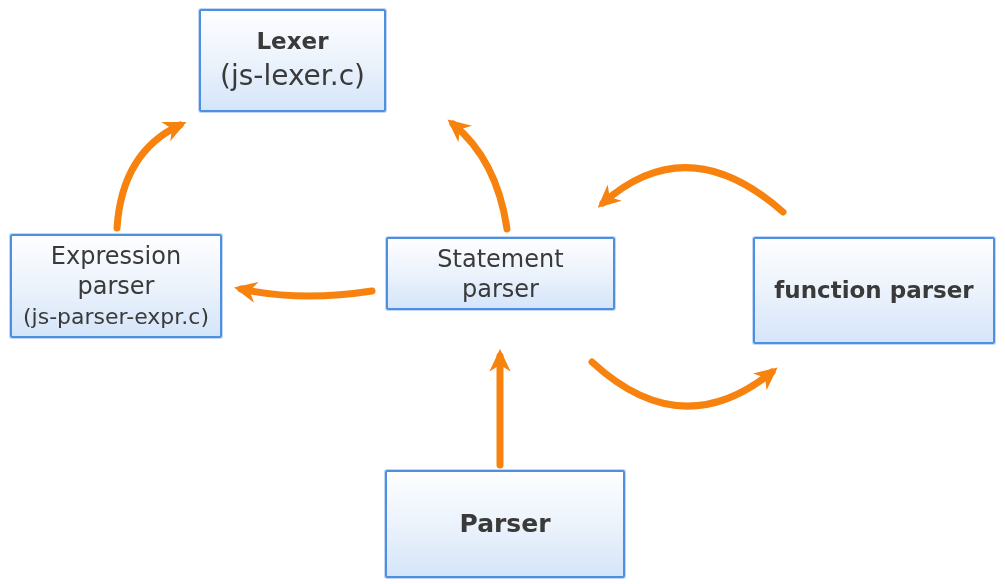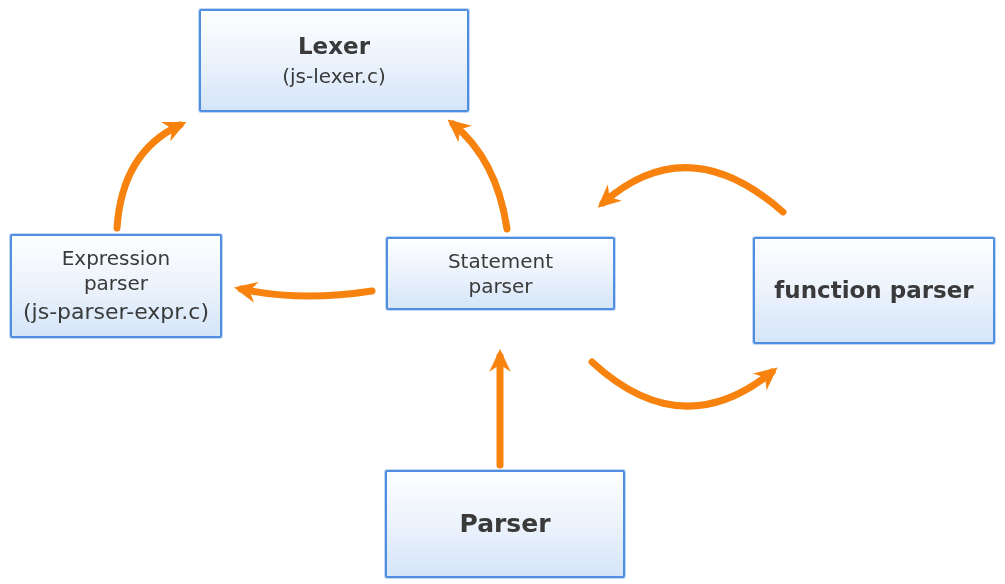--- a/index.html
+++ b/index.html
@@ -27,7 +27,7 @@
   .node .title{font-size:20px;line-height:1.25;color:#3a3a3a;}
   .node .title.bold{font-weight:700;}
   .node .code{font-size:22px;line-height:1.3;margin-top:2px;color:#3a3a3a;}
-  #node-lexer      {left:199px;top:9px;  width:270px;height:103px;}
+  #node-lexer      {left:199px;top:9px;  width:187px;height:103px;}
   #node-lexer .title{font-size:23px;}
   #node-lexer .code {font-size:20px;}
   #node-expression {left:10px; top:234px;width:212px;height:104px;}

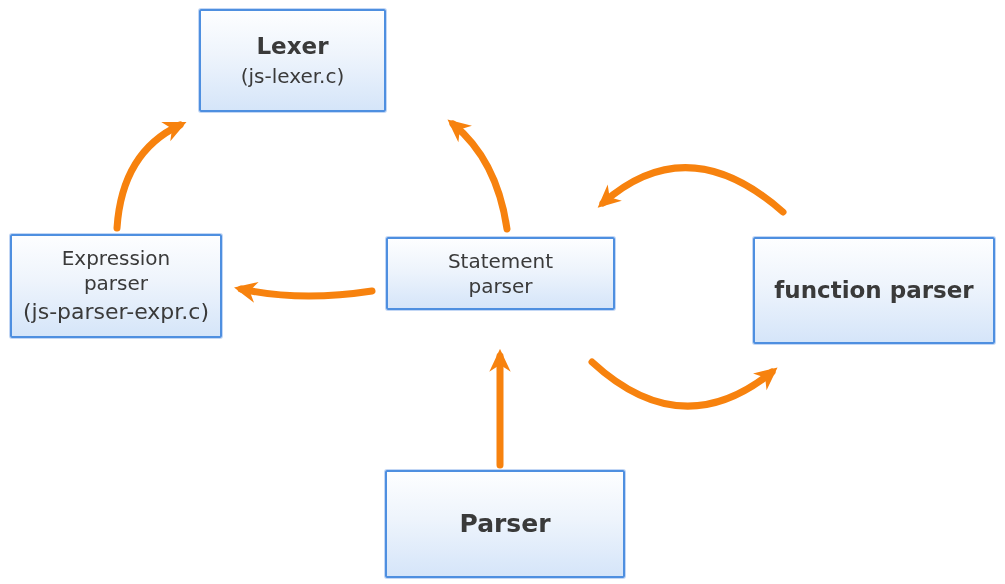--- a/index.html
+++ b/index.html
@@ -29,7 +29,7 @@
   .node .code{font-size:22px;line-height:1.3;margin-top:2px;color:#3a3a3a;}
   #node-lexer      {left:199px;top:9px;  width:187px;height:103px;}
   #node-lexer .title{font-size:23px;}
-  #node-lexer .code {font-size:20px;}
+  #node-lexer .code {font-size:28px;}
   #node-expression {left:10px; top:234px;width:212px;height:104px;}
   #node-statement  {left:386px;top:237px;width:229px;height:73px;}
   #node-function   {left:753px;top:237px;width:242px;height:107px;}

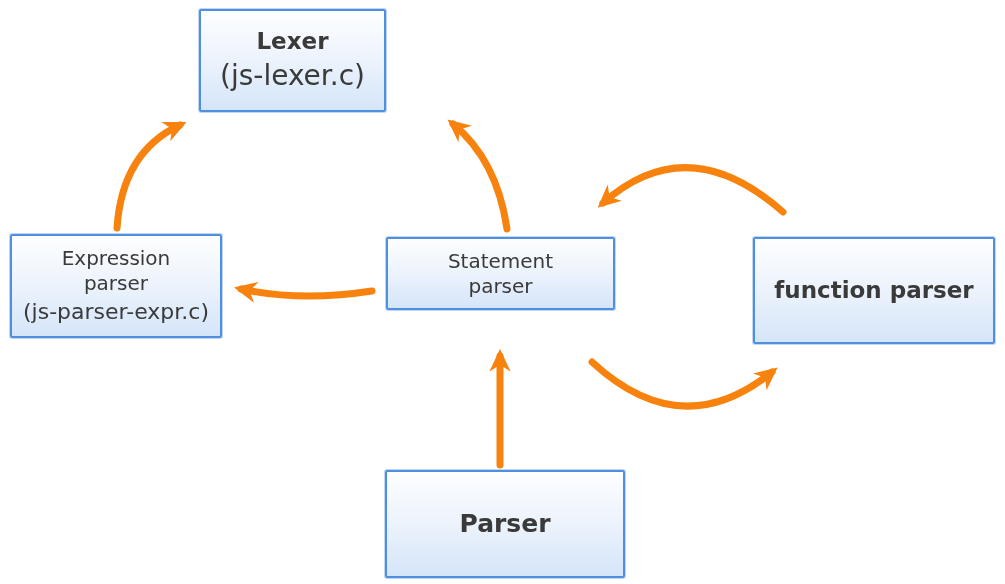--- a/index.html
+++ b/index.html
@@ -24,7 +24,7 @@
     color:#3a3a3a;
     z-index:1;
   }
-  .node .title{font-size:20px;line-height:1.25;color:#3a3a3a;}
+  .node .title{font-size:24px;line-height:1.25;color:#3a3a3a;}
   .node .title.bold{font-weight:700;}
   .node .code{font-size:22px;line-height:1.3;margin-top:2px;color:#3a3a3a;}
   #node-lexer      {left:199px;top:9px;  width:187px;height:103px;}

